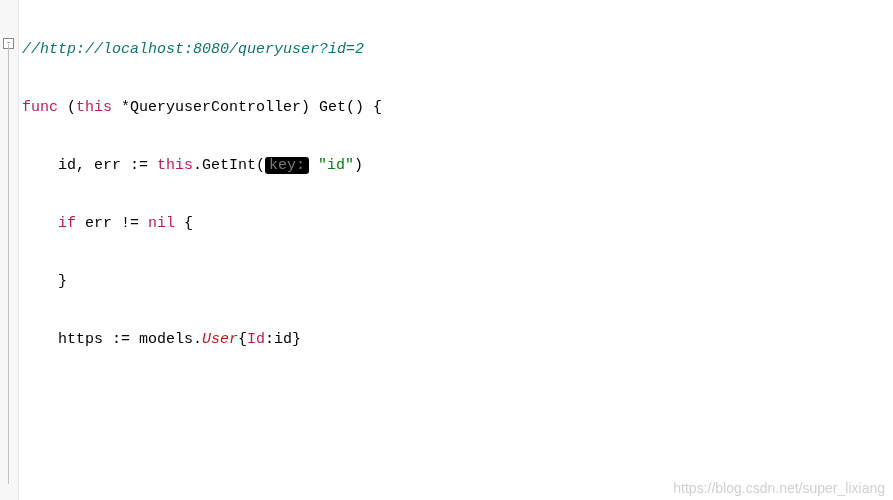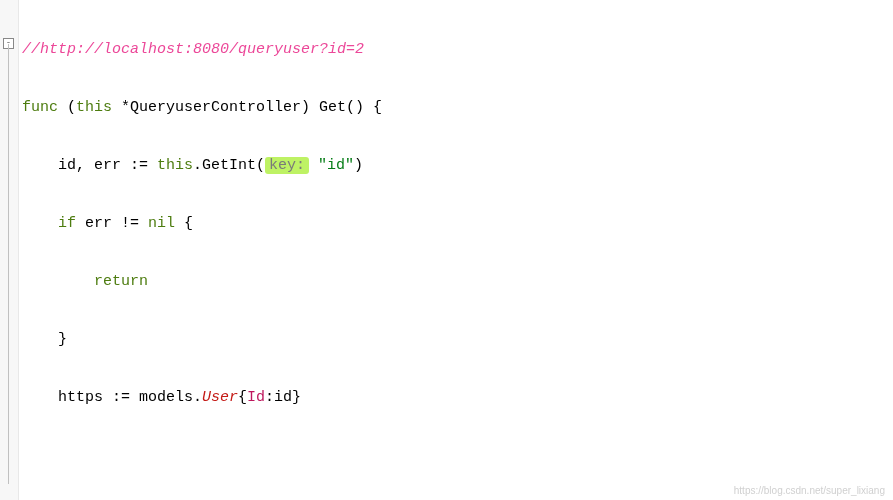--- a/index.html
+++ b/index.html
@@ -52,7 +52,7 @@
     white-space: pre;
   }
   .line { display: block; }
-  .comment { color: #ec4899; font-style: italic; }
+  .comment { color: #0f766e; font-style: italic; }
   .kw { color: #4d7c0f; font-weight: 500; }
   .string { color: #067d17; }
   .ident-red { color: #c41a16; font-style: italic; }

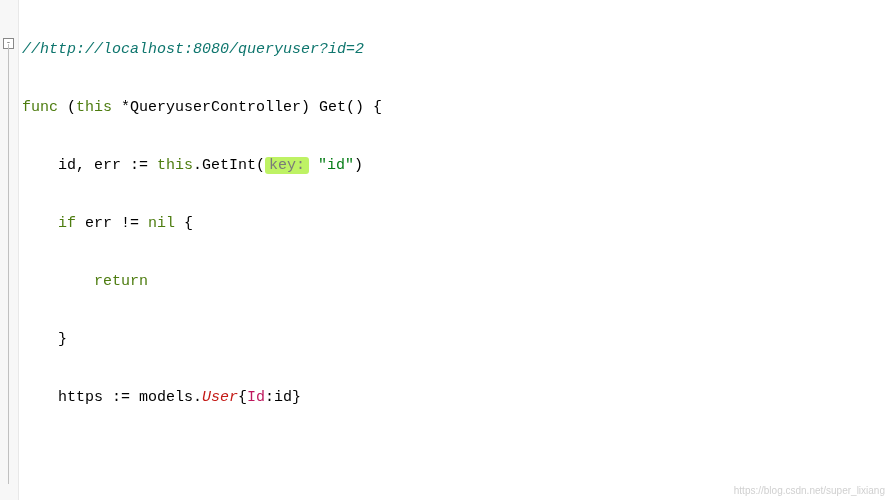--- a/index.html
+++ b/index.html
@@ -53,7 +53,7 @@
   }
   .line { display: block; }
   .comment { color: #0f766e; font-style: italic; }
-  .kw { color: #4d7c0f; font-weight: 500; }
+  .kw { color: #be185d; font-weight: 500; }
   .string { color: #067d17; }
   .ident-red { color: #c41a16; font-style: italic; }
   .ident-purple { color: #be185d; }

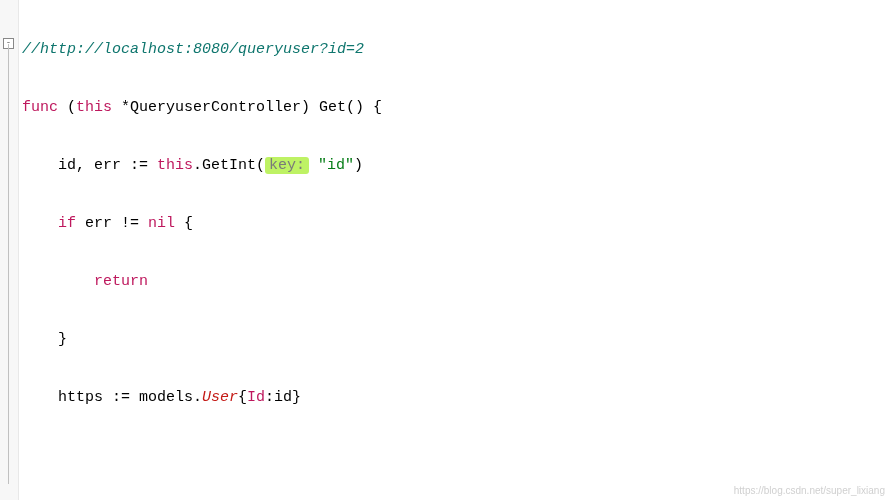--- a/index.html
+++ b/index.html
@@ -58,7 +58,7 @@
   .ident-red { color: #c41a16; font-style: italic; }
   .ident-purple { color: #be185d; }
   .hint {
-    background: #bef264;
+    background: #000000;
     color: #7a7a7a;
     border-radius: 3px;
     padding: 0 4px;

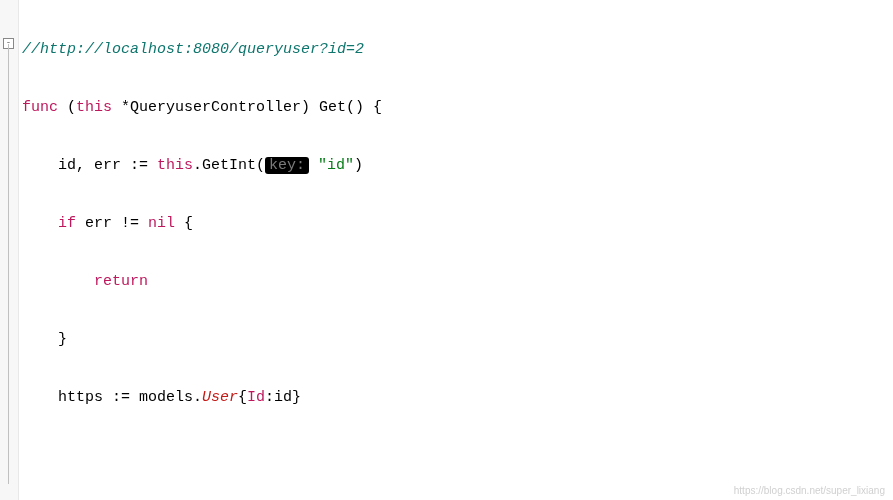--- a/index.html
+++ b/index.html
@@ -87,7 +87,6 @@
 <span class="line"><span class="kw">func</span><span> (</span><span class="kw">this</span><span> *QueryuserController) </span><span class="underline">Get</span><span>() {</span></span>
 <span class="line"><span>    id, err := </span><span class="kw">this</span><span>.GetInt(</span><span class="hint">key:</span><span> </span><span class="string">"id"</span><span>)</span></span>
 <span class="line"><span>    </span><span class="kw">if</span><span> err != </span><span class="kw">nil</span><span> {</span></span>
-<span class="line"><span>        </span><span class="kw">return</span></span>
 <span class="line"><span>    }</span></span>
 <span class="line"><span>    https := models.</span><span class="ident-red">User</span><span>{</span><span class="ident-purple">Id</span><span>:id}</span></span>
 <span class="line"></span>

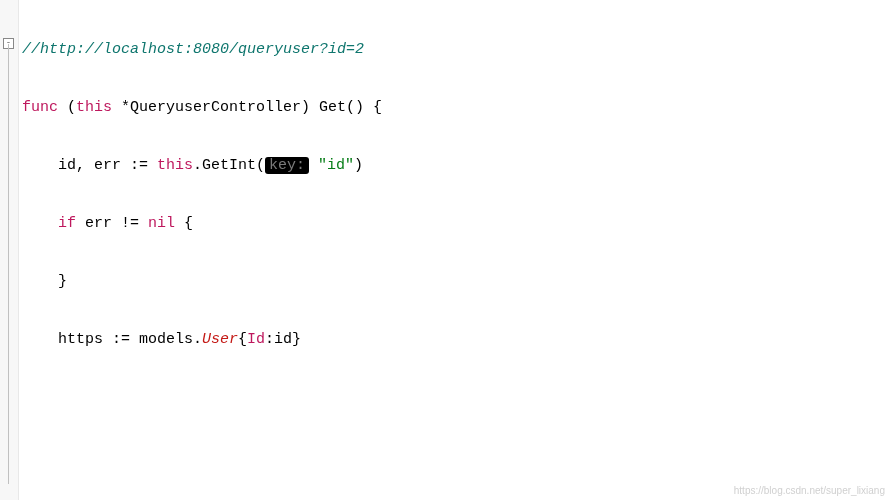--- a/index.html
+++ b/index.html
@@ -69,7 +69,7 @@
     position: absolute;
     right: 8px;
     bottom: 4px;
-    font-size: 10px;
+    font-size: 14px;
     color: #d0d0d0;
     font-family: Arial, sans-serif;
   }

